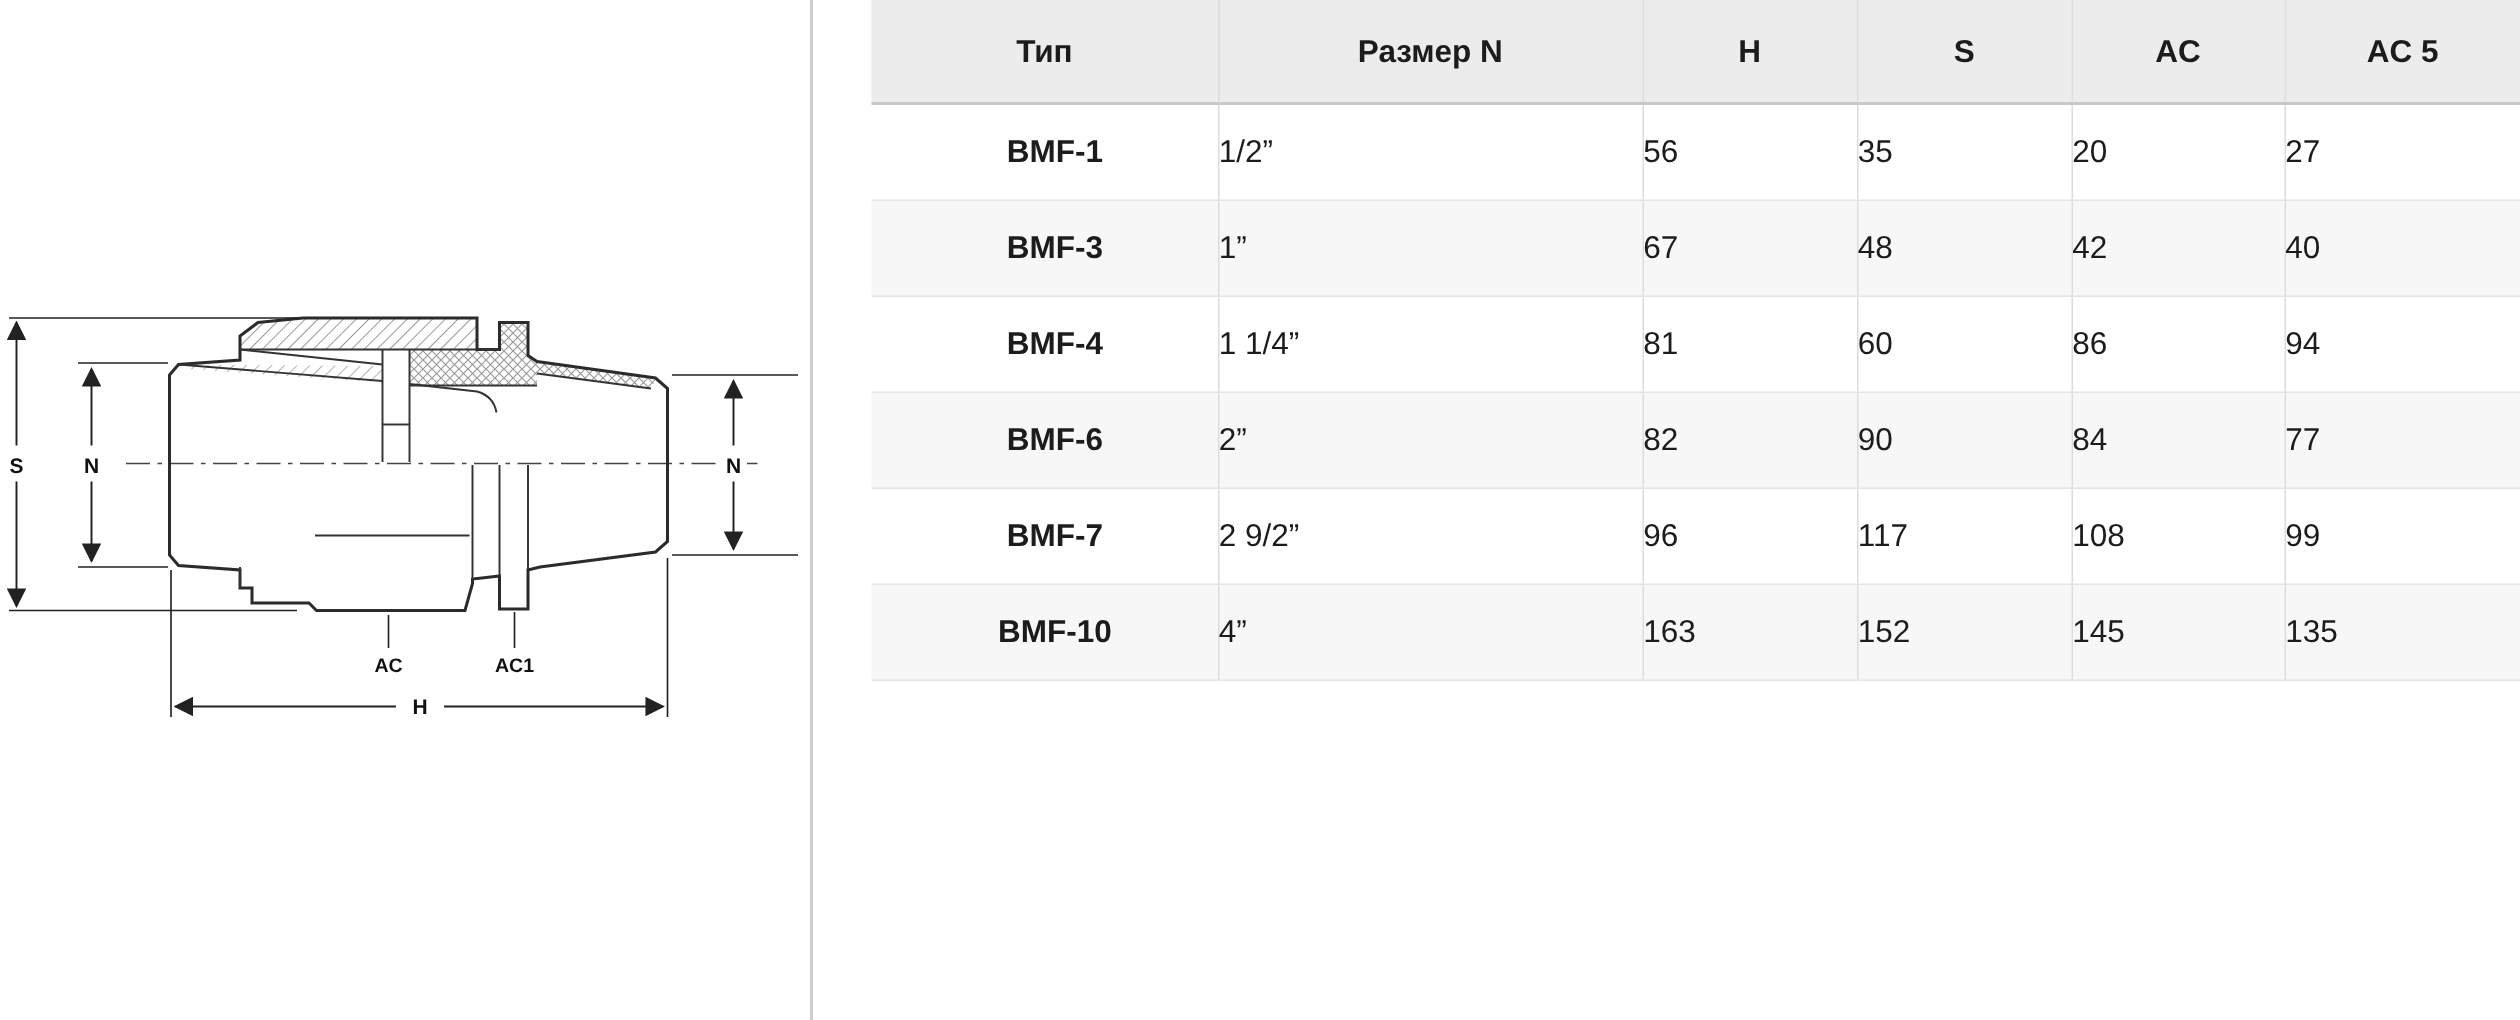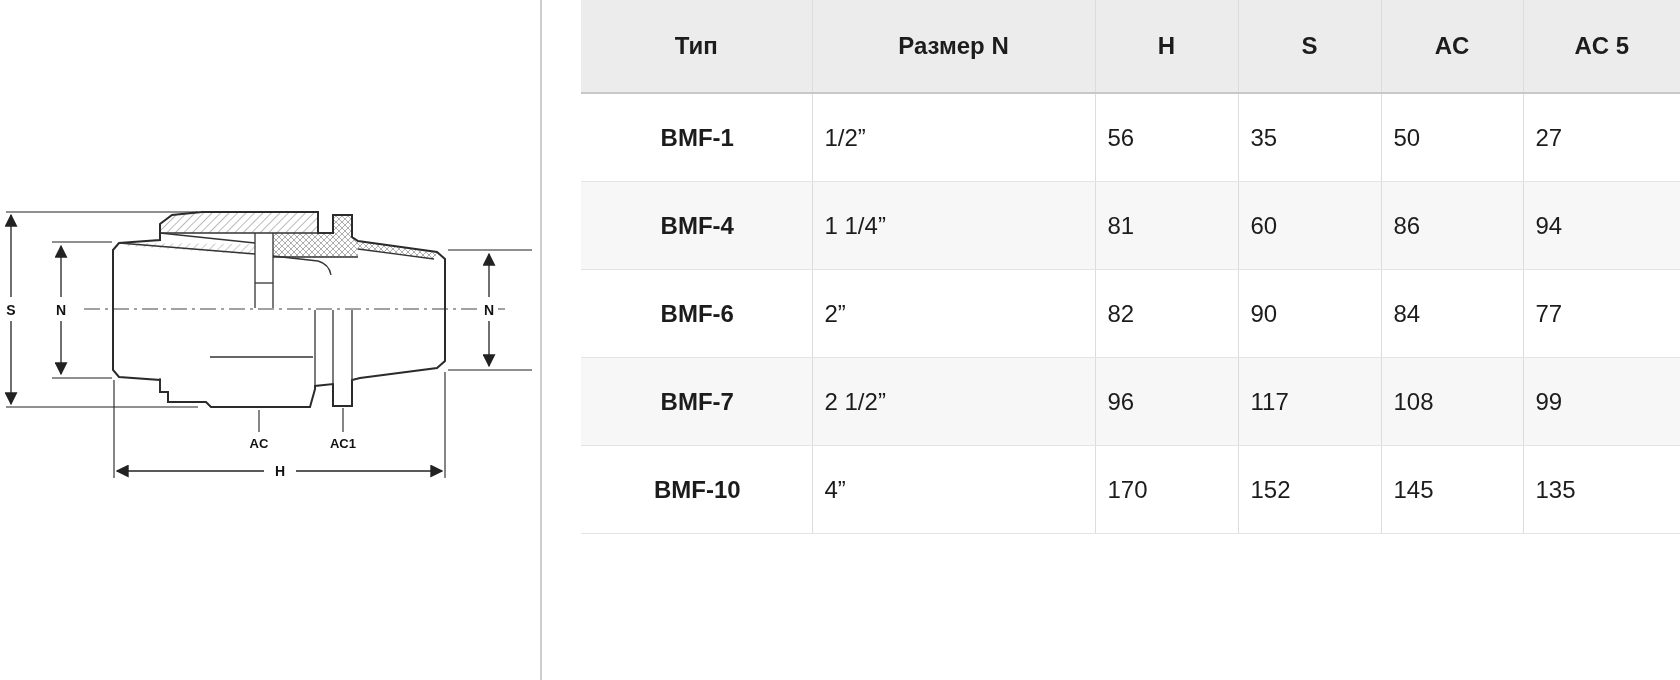--- a/index.html
+++ b/index.html
@@ -13,7 +13,7 @@
   
   .table-wrap{position:absolute;left:581px;top:0;width:1099px;}
   table{width:100%;border-collapse:collapse;table-layout:fixed;}
-  th,td{padding:12px;vertical-align:middle;font-size:24px;line-height:1;}
+  th,td{padding:0;vertical-align:middle;font-size:21px;line-height:1;}
   thead th{height:68px;background:#ececec;font-weight:bold;text-align:center;
            border-bottom:2px solid #c8c8c8;}
   tbody td{height:63px;text-align:left;font-weight:normal;

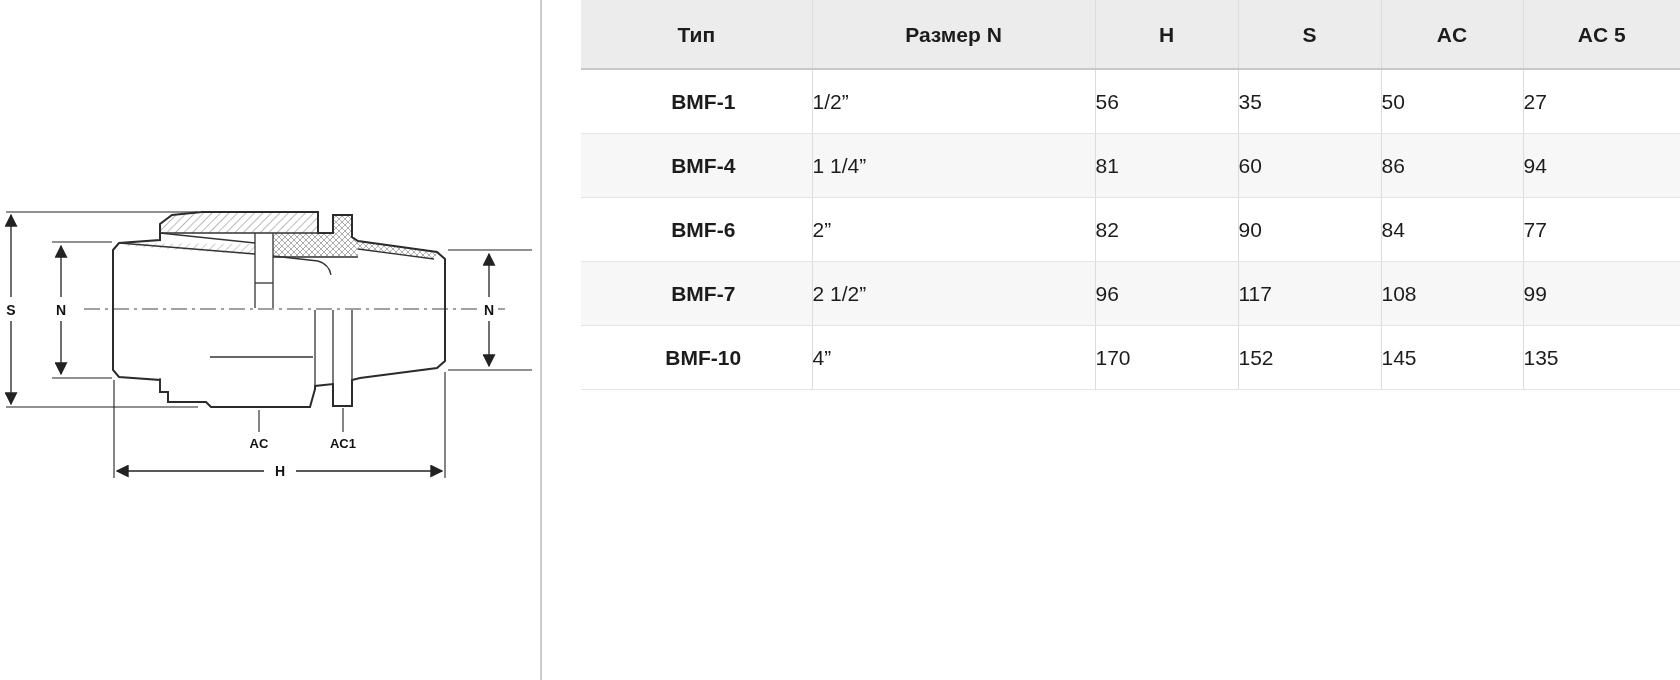--- a/index.html
+++ b/index.html
@@ -145,7 +145,7 @@
           <td>1/2”</td>
           <td>56</td>
           <td>35</td>
-          <td>50</td>
+          <td>20</td>
           <td>27</td>
         </tr>
         <tr>

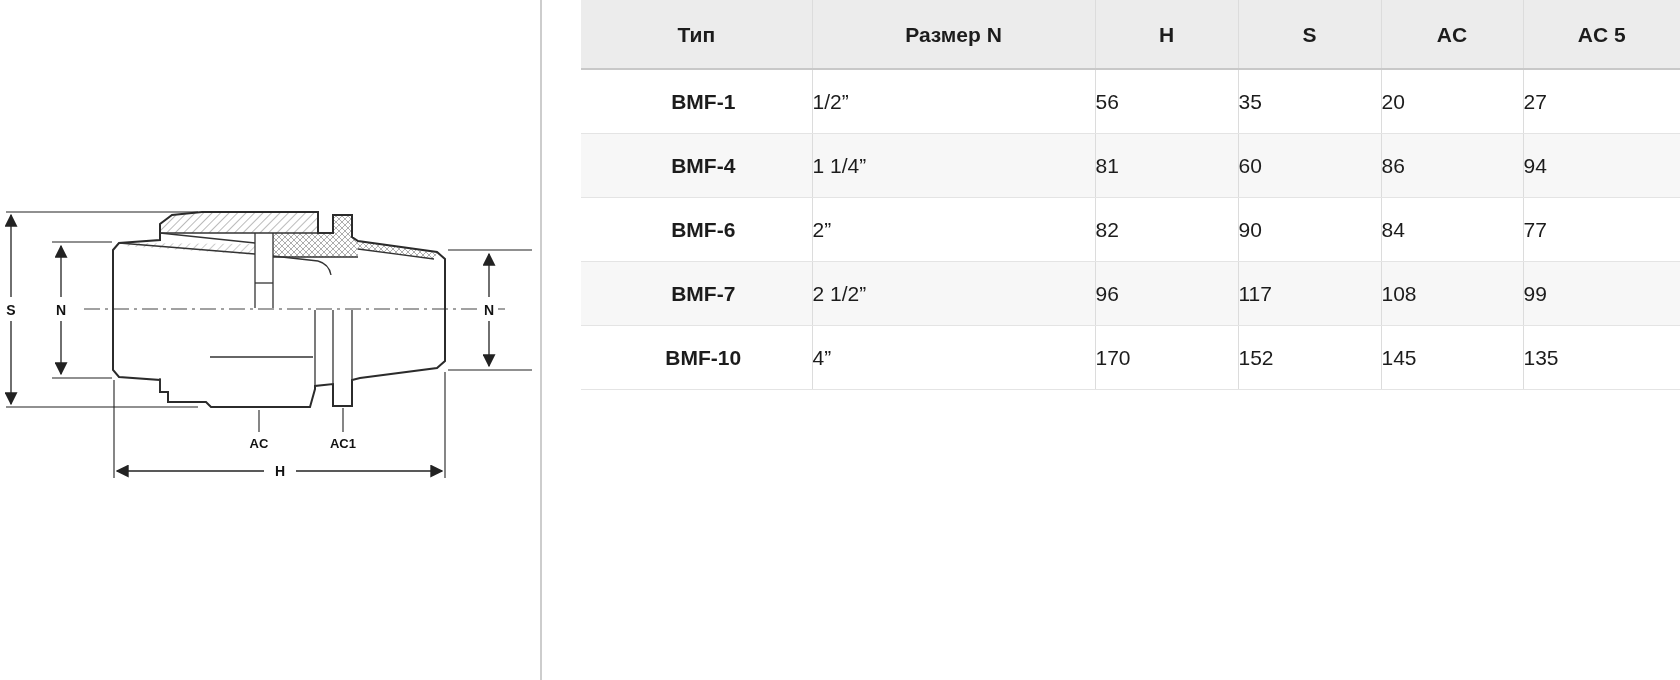--- a/index.html
+++ b/index.html
@@ -149,6 +149,14 @@
           <td>27</td>
         </tr>
         <tr>
+          <td class="c-type">BMF-3</td>
+          <td>1”</td>
+          <td>67</td>
+          <td>48</td>
+          <td>42</td>
+          <td>40</td>
+        </tr>
+        <tr>
           <td class="c-type">BMF-4</td>
           <td>1 1/4”</td>
           <td>81</td>

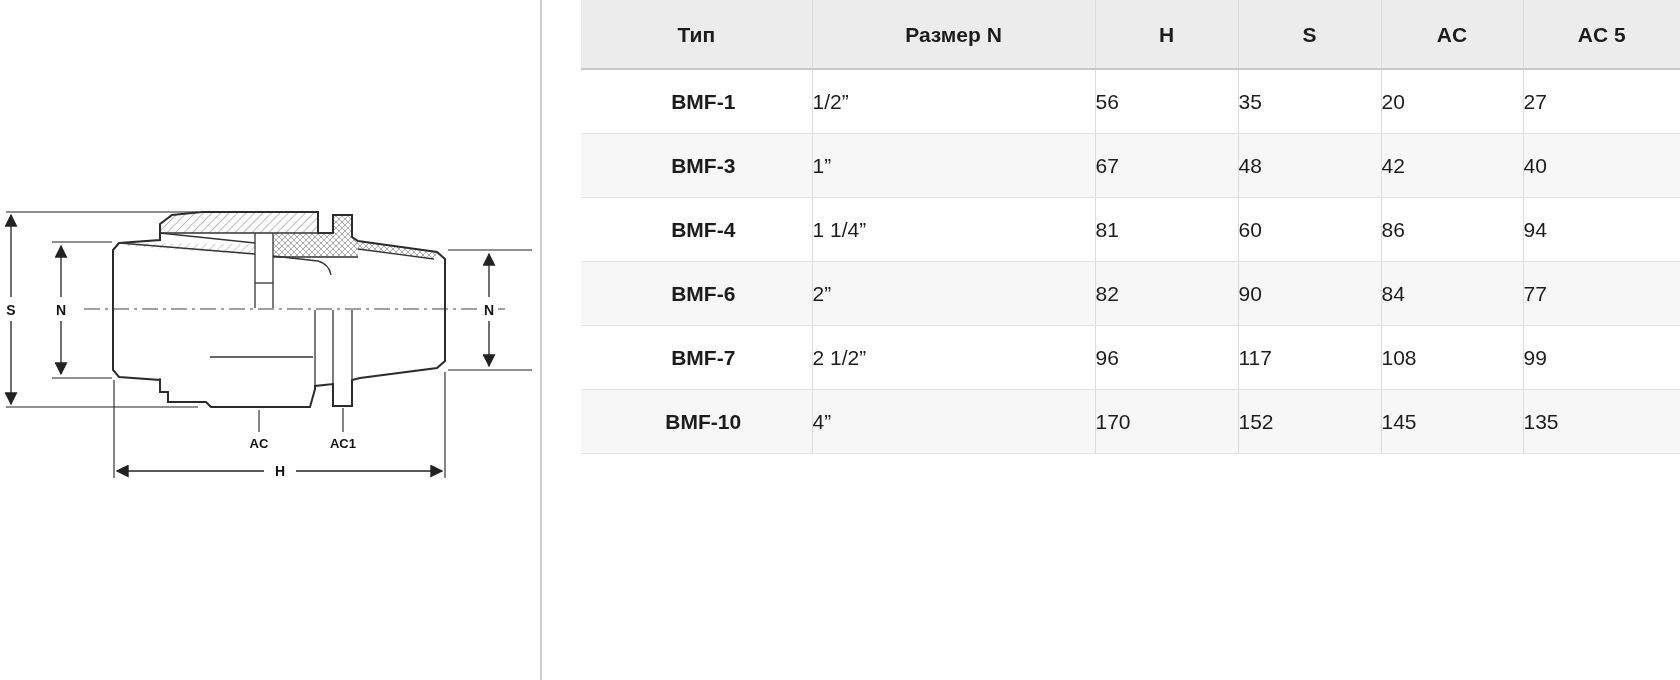--- a/index.html
+++ b/index.html
@@ -174,7 +174,7 @@
         </tr>
         <tr>
           <td class="c-type">BMF-7</td>
-          <td>2 1/2”</td>
+          <td>2 9/2”</td>
           <td>96</td>
           <td>117</td>
           <td>108</td>

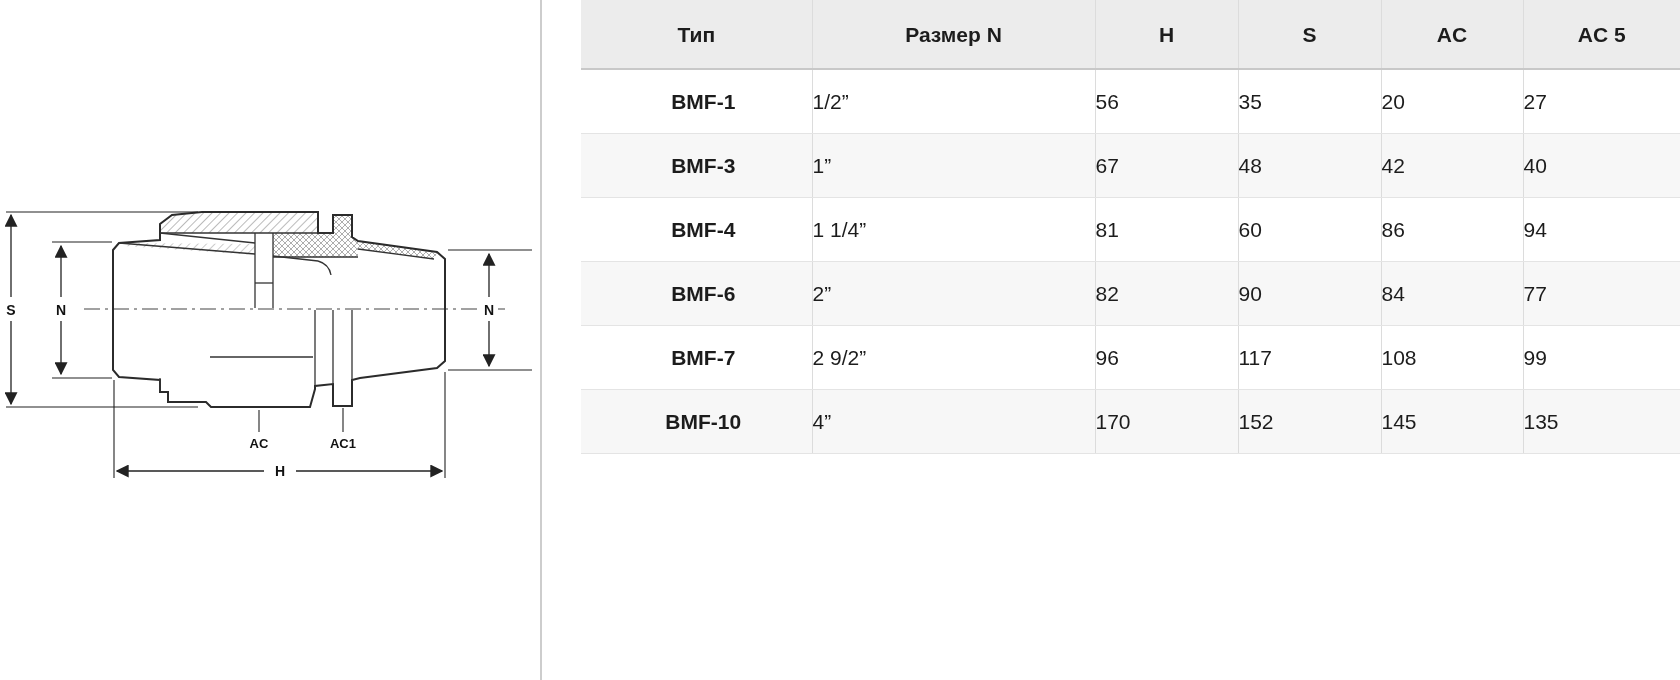--- a/index.html
+++ b/index.html
@@ -183,7 +183,7 @@
         <tr>
           <td class="c-type">BMF-10</td>
           <td>4”</td>
-          <td>170</td>
+          <td>163</td>
           <td>152</td>
           <td>145</td>
           <td>135</td>

